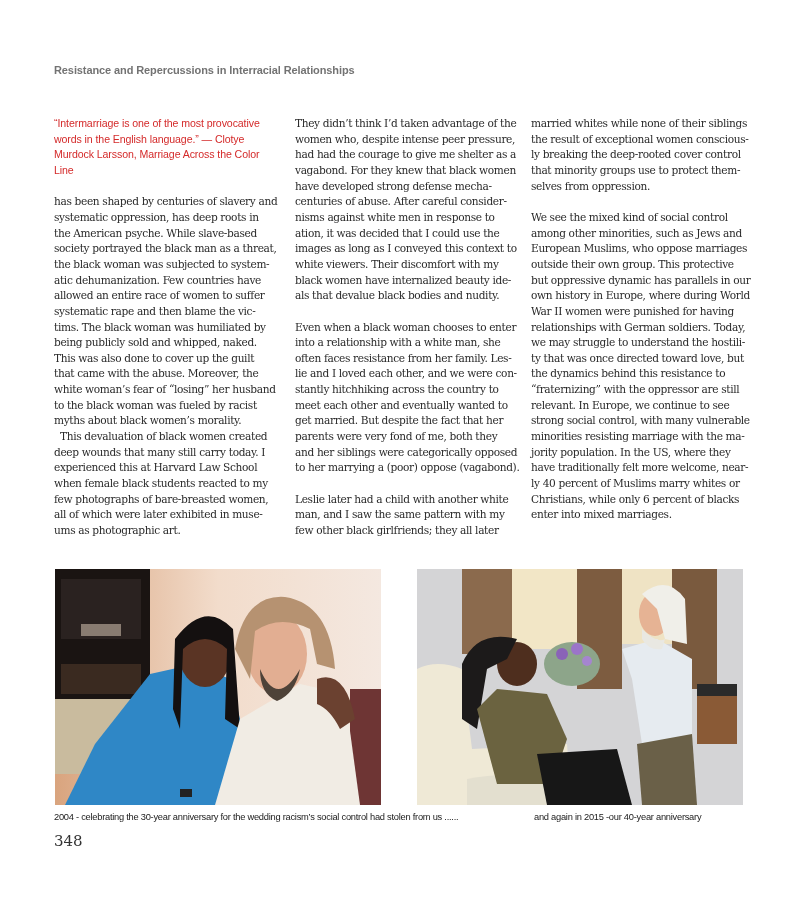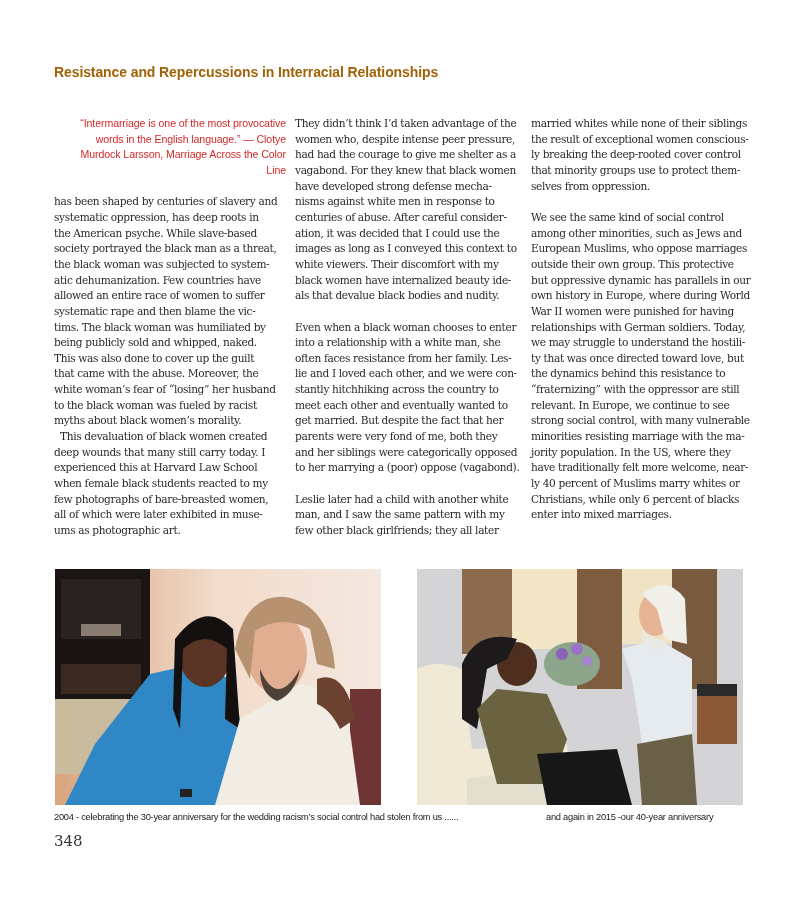--- a/index.html
+++ b/index.html
@@ -7,7 +7,7 @@
   .title {
     position:absolute; left:54px; top:64px;
     font-family:"Liberation Sans", sans-serif; font-weight:bold;
-    font-size:14px; color:#a16207; letter-spacing:-0.1px; white-space:nowrap;
+    font-size:11px; color:#737373; letter-spacing:-0.1px; white-space:nowrap;
   }
   .col {
     position:absolute; top:116px; width:232px;

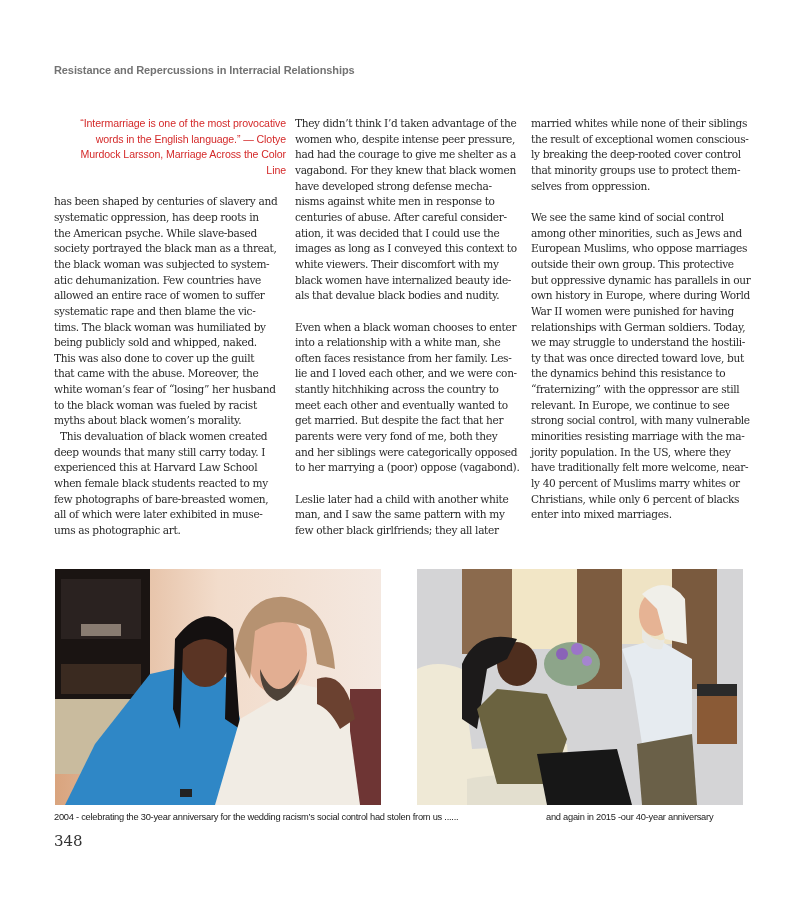--- a/index.html
+++ b/index.html
@@ -23,7 +23,6 @@
   .quote {
     font-family:"Liberation Sans", sans-serif; color:#d42a2a; font-size:10.6px;
     letter-spacing:-0.1px;
-    text-align:right;
   }
   .photo {
     position:absolute; top:569px; width:326px; height:236px; overflow:hidden;

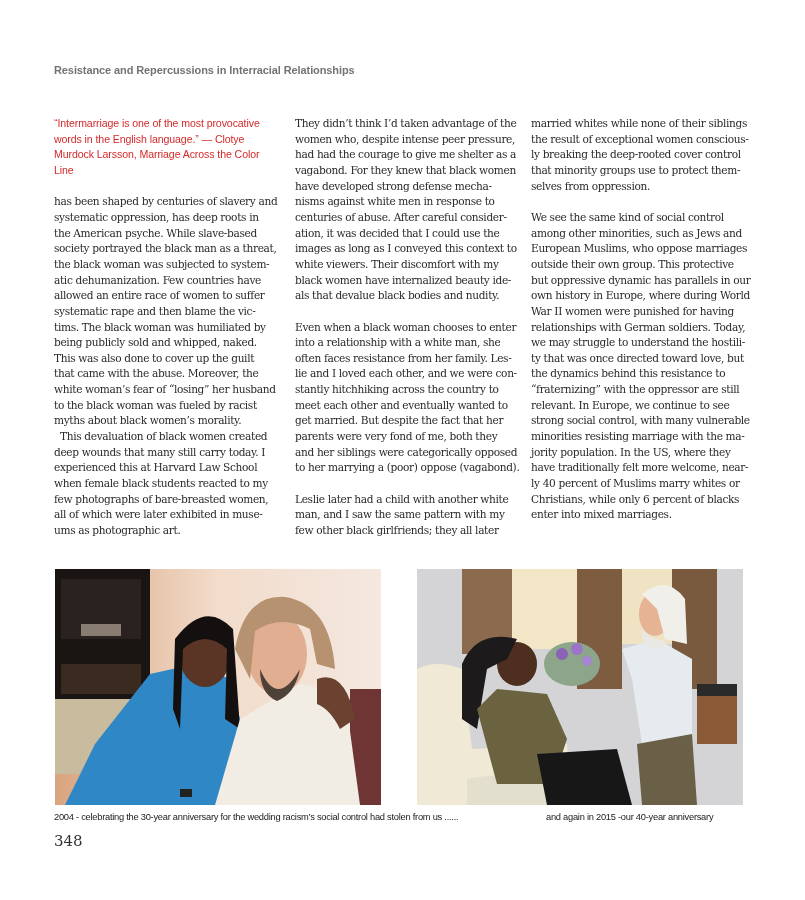--- a/index.html
+++ b/index.html
@@ -90,8 +90,8 @@
       <span class="line">had had the courage to give me shelter as a</span>
       <span class="line">vagabond. For they knew that black women</span>
       <span class="line">have developed strong defense mecha-</span>
+      <span class="line">centuries of abuse. After careful consider-</span>
       <span class="line">nisms against white men in response to</span>
-      <span class="line">centuries of abuse. After careful consider-</span>
       <span class="line">ation, it was decided that I could use the</span>
       <span class="line">images as long as I conveyed this context to</span>
       <span class="line">white viewers. Their discomfort with my</span>

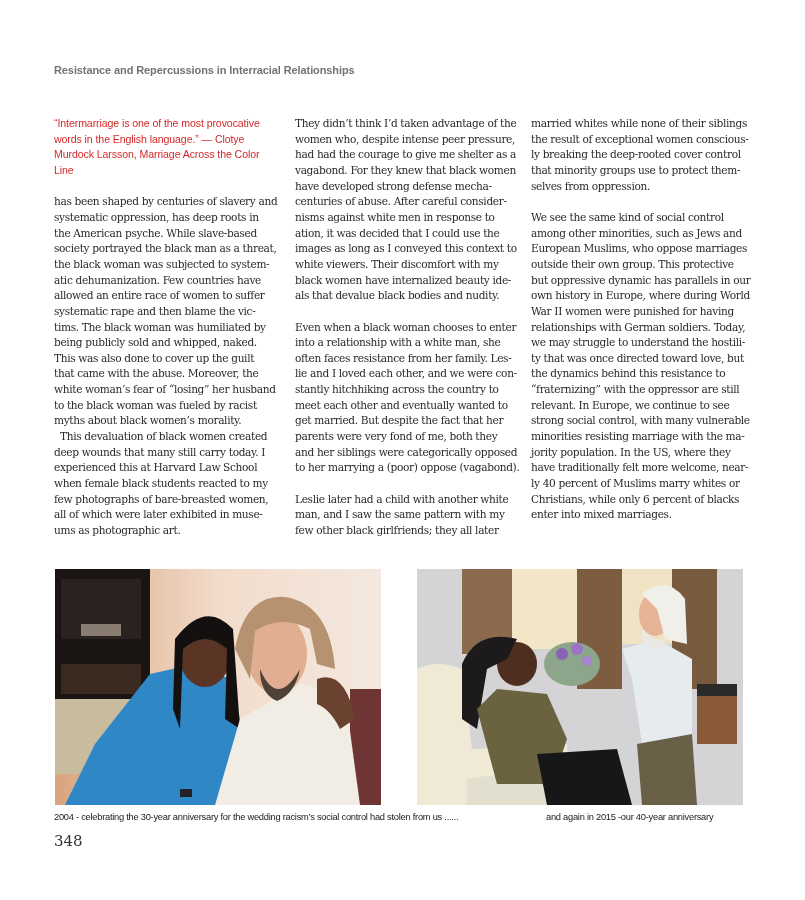--- a/index.html
+++ b/index.html
@@ -129,7 +129,7 @@
     </div>
   <span class="gap"></span>
   <div id="c3p2">
-      <span class="line">We see the same kind of social control</span>
+      <span class="line">We see the mixed kind of social control</span>
       <span class="line">among other minorities, such as Jews and</span>
       <span class="line">European Muslims, who oppose marriages</span>
       <span class="line">outside their own group. This protective</span>

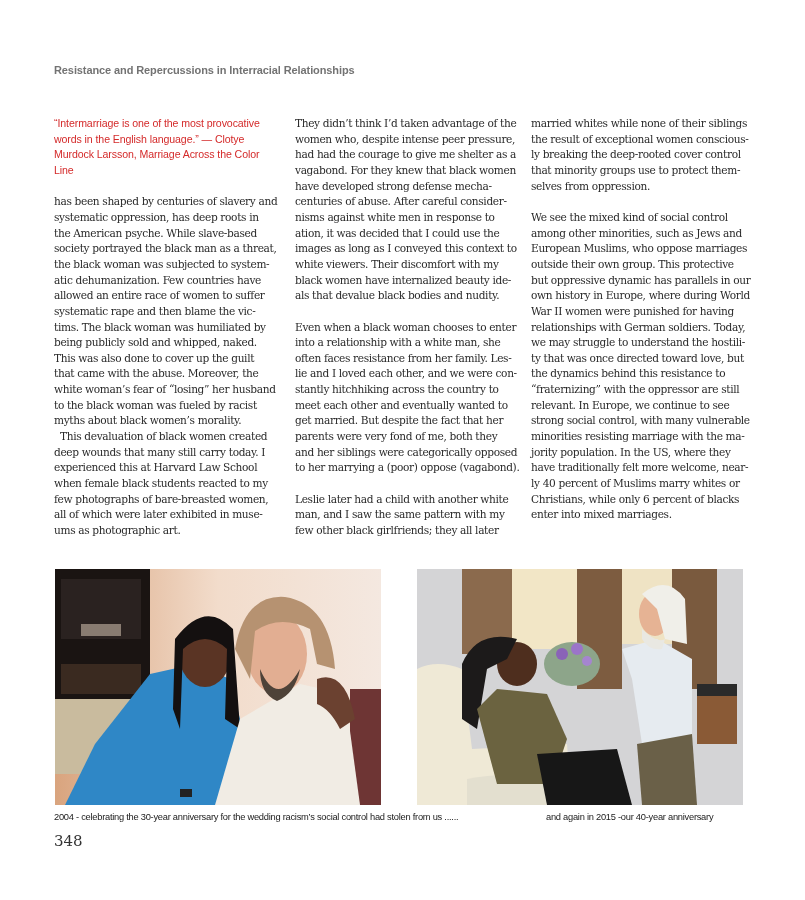--- a/index.html
+++ b/index.html
@@ -36,7 +36,7 @@
     white-space:nowrap; letter-spacing:-0.25px;
   }
   .cap1 { left:54px;text-align:center; }
-  .cap2 { left:534px;margin-left:12px; }
+  .cap2 { left:534px; }
   .pageno {
     position:absolute; left:54px; top:832px;
     font-family:"DejaVu Serif", serif; font-size:15px; color:#333;

